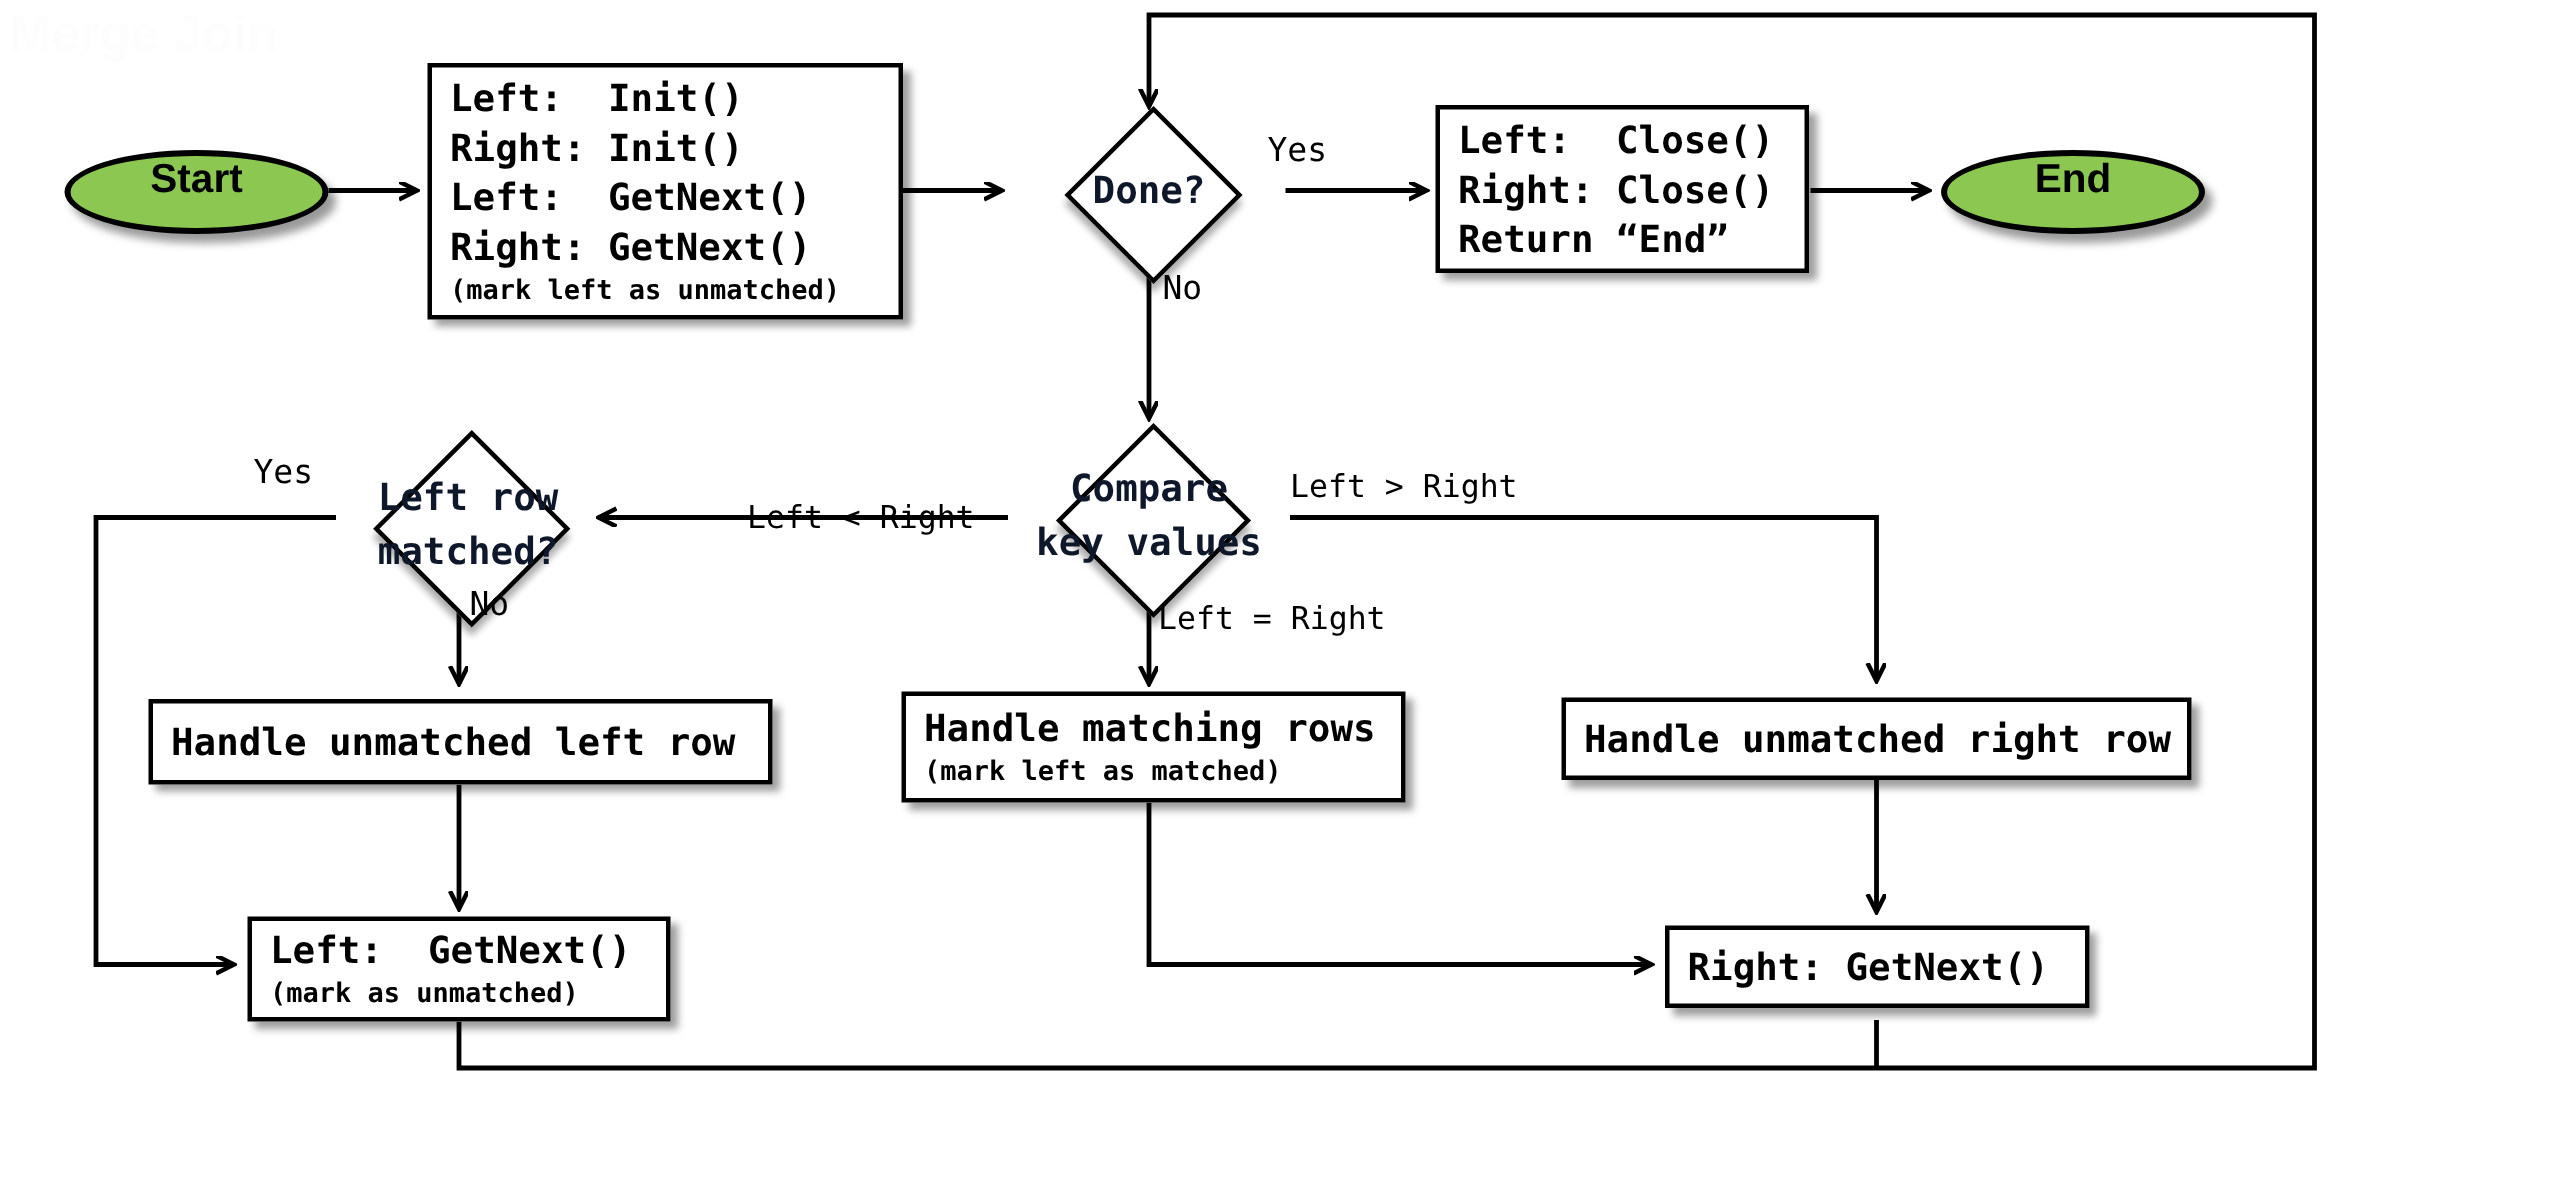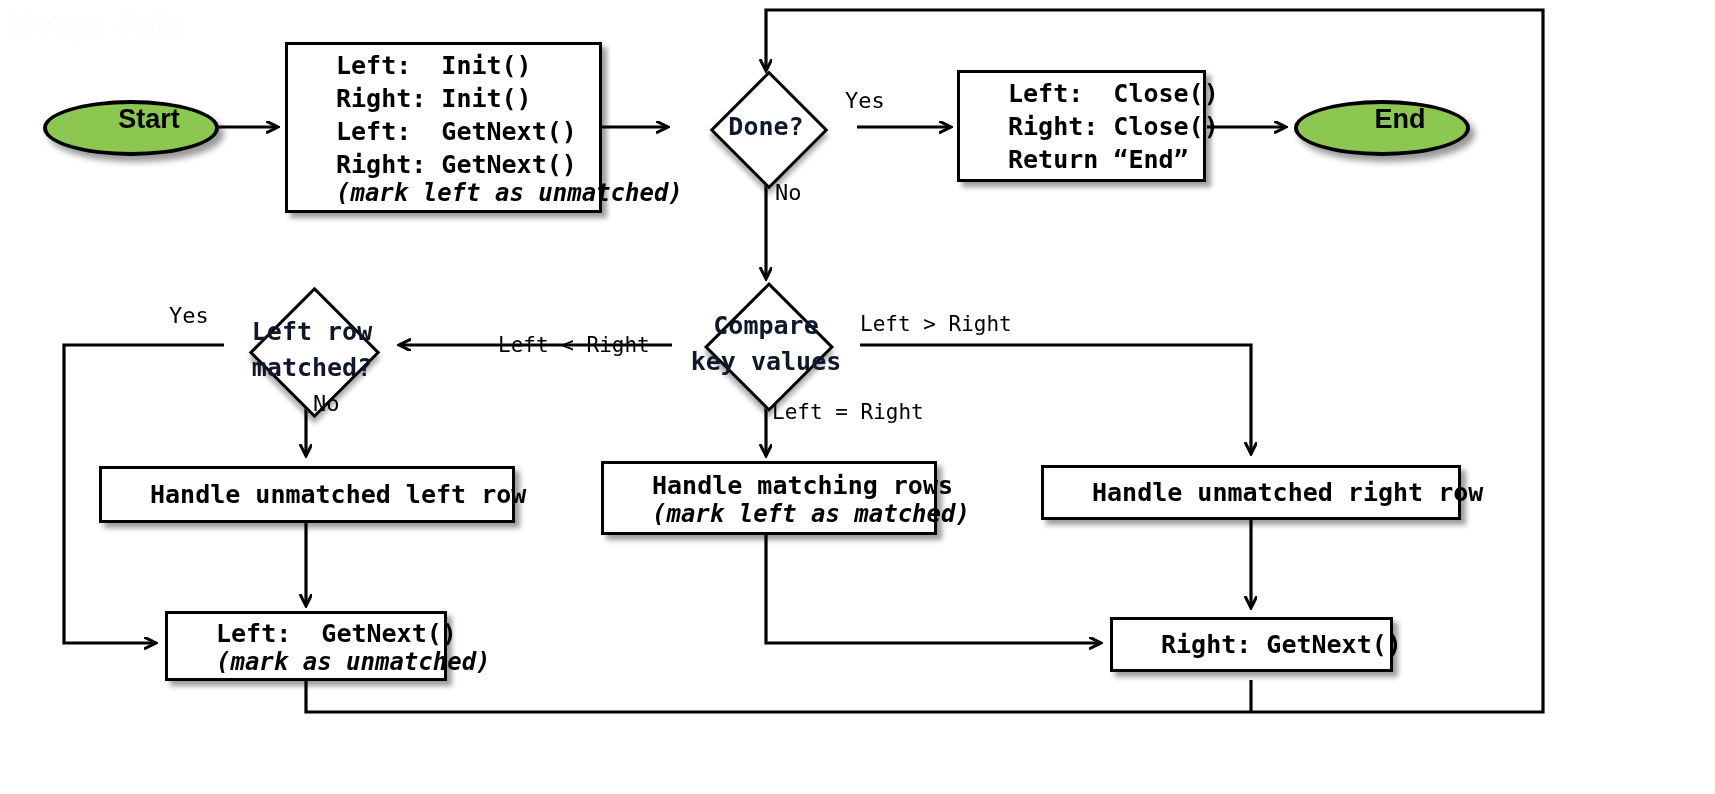--- a/index.html
+++ b/index.html
@@ -38,7 +38,6 @@
   .node {
     position: absolute;
     box-sizing: border-box;
-    padding-left: 36px;
   }
   .pbox {
     background: #ffffff;

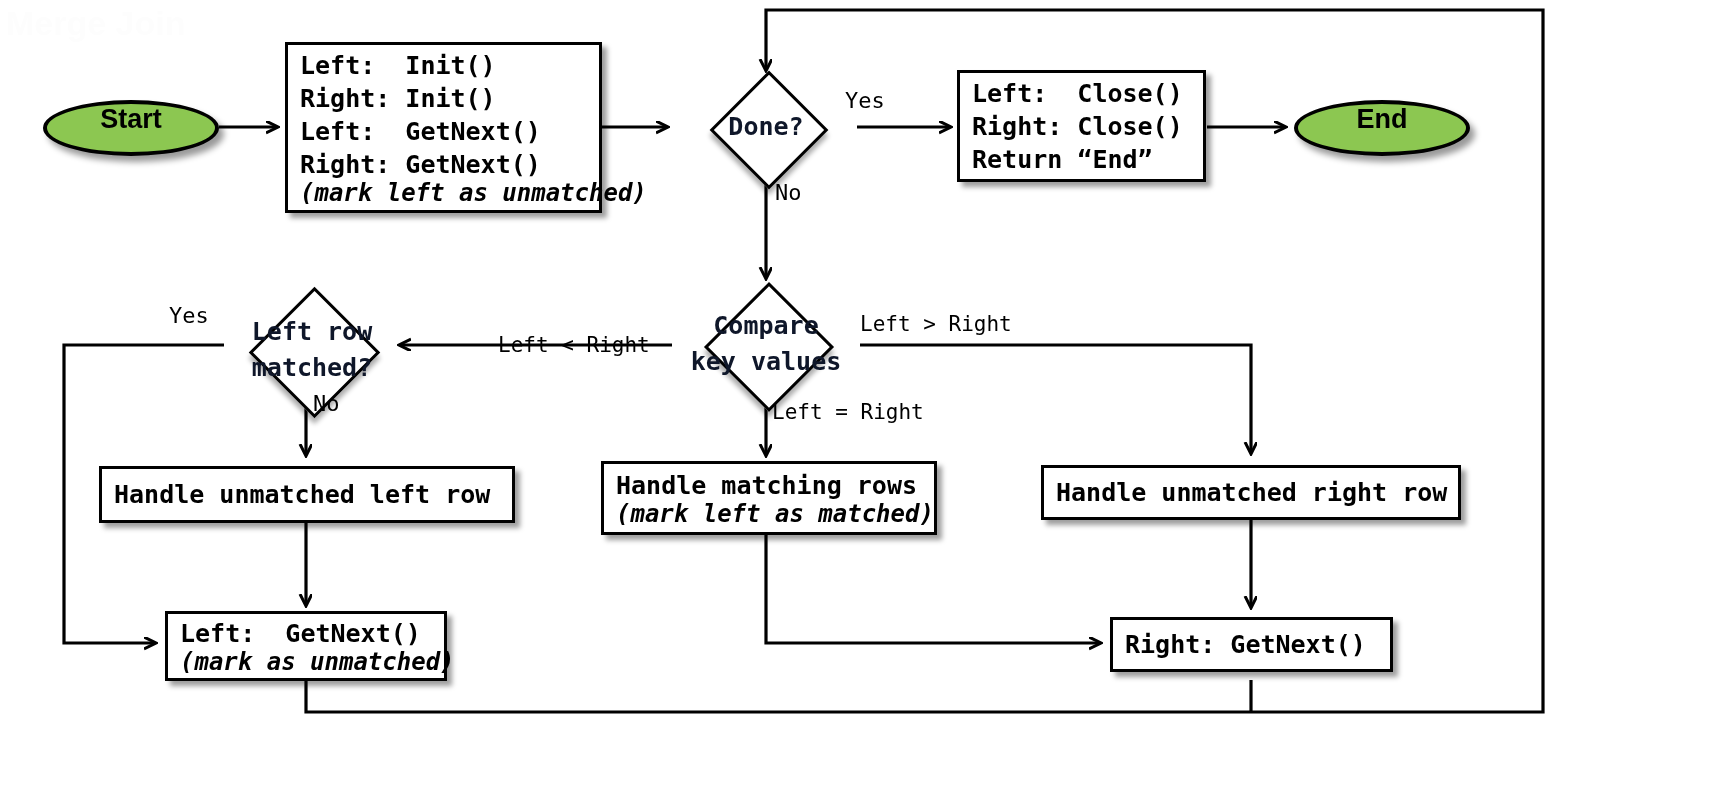--- a/index.html
+++ b/index.html
@@ -58,9 +58,8 @@
     padding-left: 12px;
   }
   .pbox .ln.small {
-    font-size: 24px;
+    font-size: 18px;
     line-height: 25px;
-    font-style: italic;
   }
 
   .ellipse {

